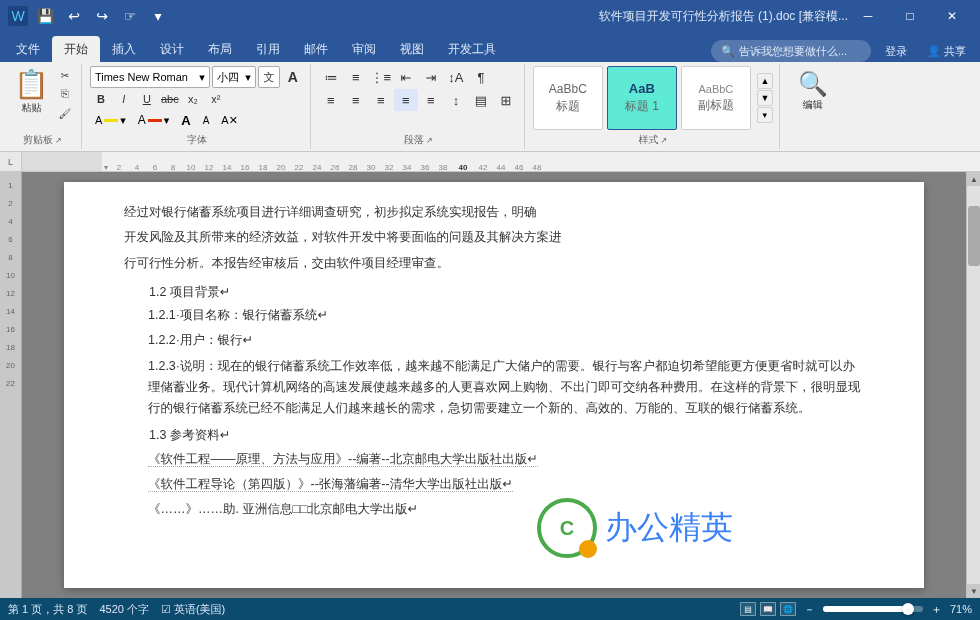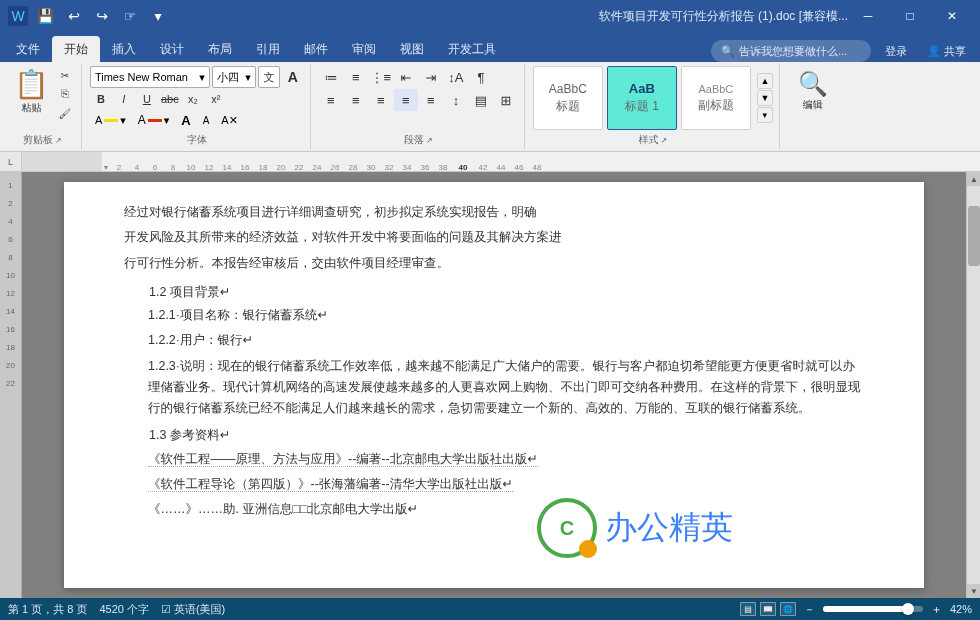--- a/index.html
+++ b/index.html
@@ -626,7 +626,7 @@
         <div class="zoom-thumb"></div>
       </div>
       <span style="cursor:pointer;color:white;">＋</span>
-      <span style="cursor:pointer;">42%</span>
+      <span style="cursor:pointer;">71%</span>
     </div>
   </div>
 

